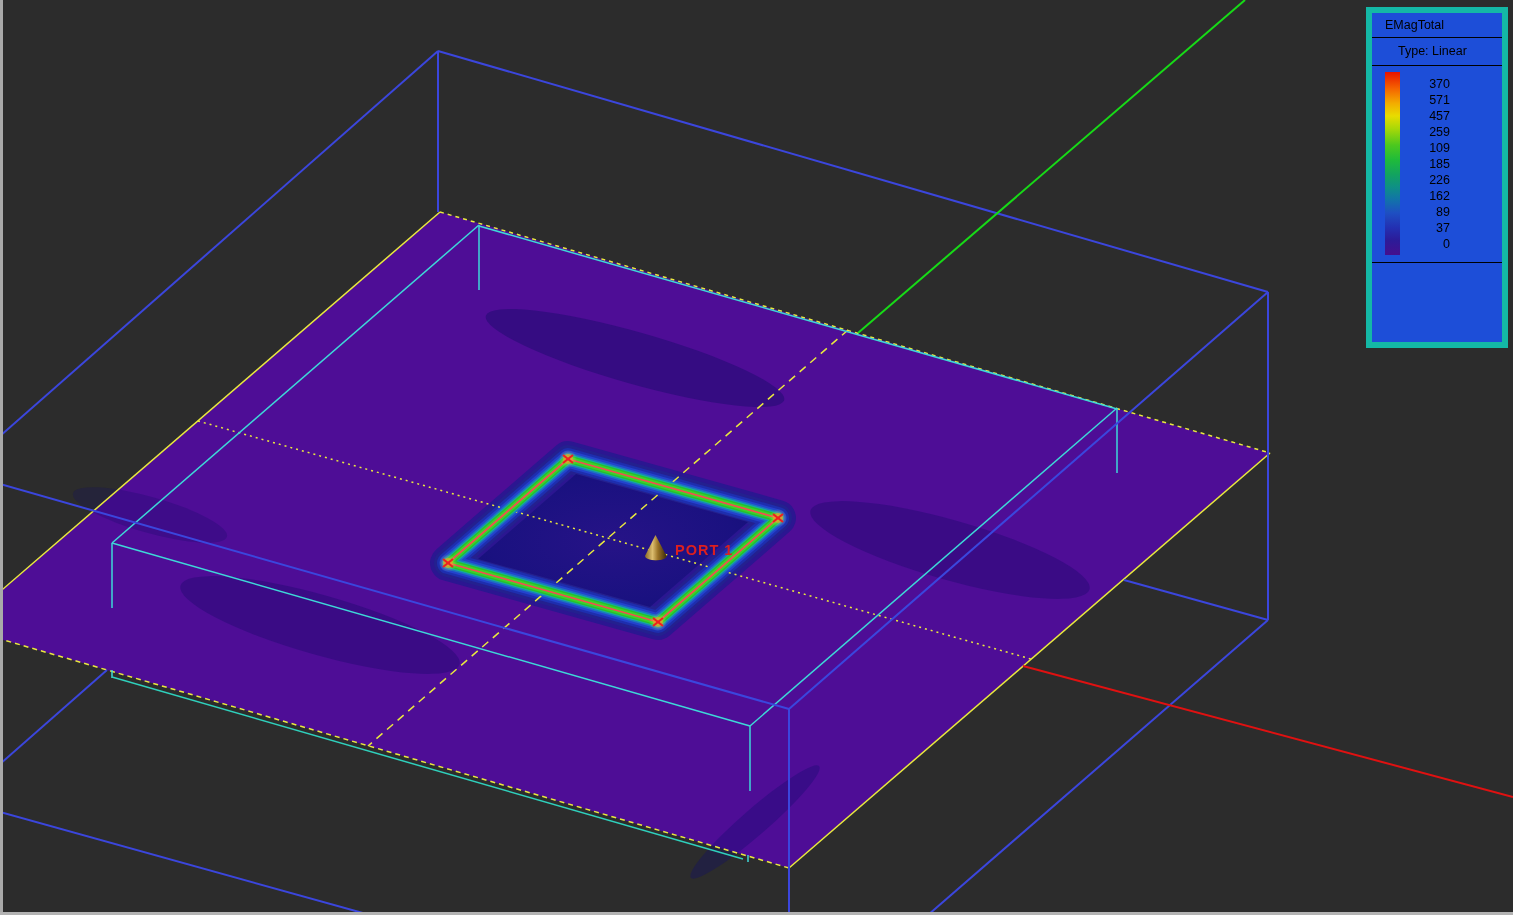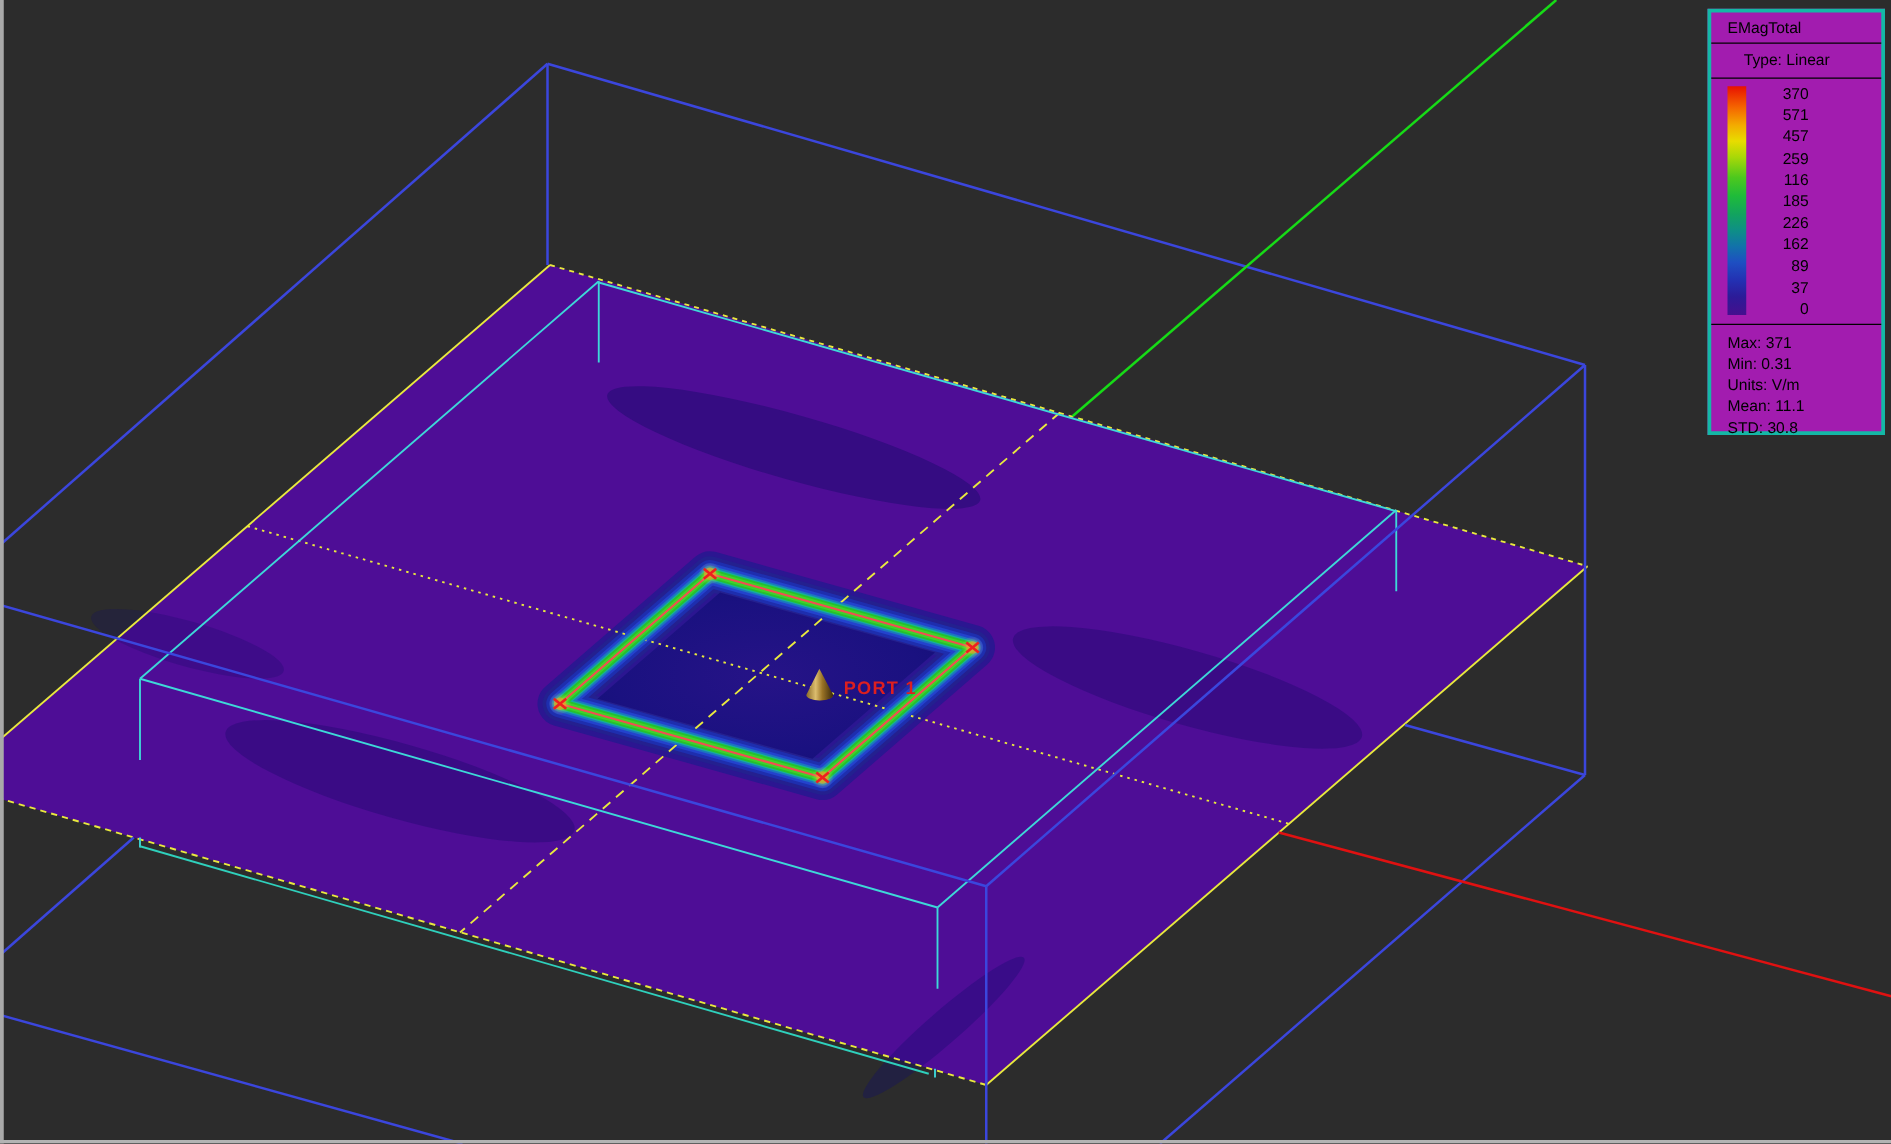--- a/index.html
+++ b/index.html
@@ -11,8 +11,8 @@
   .edge-bottom{position:absolute;left:0;top:912px;width:1513px;height:3px;background:#b3b3b3;}
 
   
-  .legend{position:absolute;left:1366px;top:7px;width:142px;height:341px;background:#a21caf;
-          border:3px solid #14b8a6;box-sizing:border-box;color:#000;font-size:12.5px;}
+  .legend{position:absolute;left:1366px;top:7px;width:142px;height:341px;background:#1d4ed8;
+          border:6px solid #14b8a6;box-sizing:border-box;color:#000;font-size:12.5px;}
   .leg-title{height:24px;line-height:24px;padding-left:13px;border-bottom:1px solid #000;}
   .leg-type{height:27px;line-height:27px;padding-left:26px;border-bottom:1px solid #000;}
   .leg-scale{position:relative;height:196px;border-bottom:1px solid #000;}

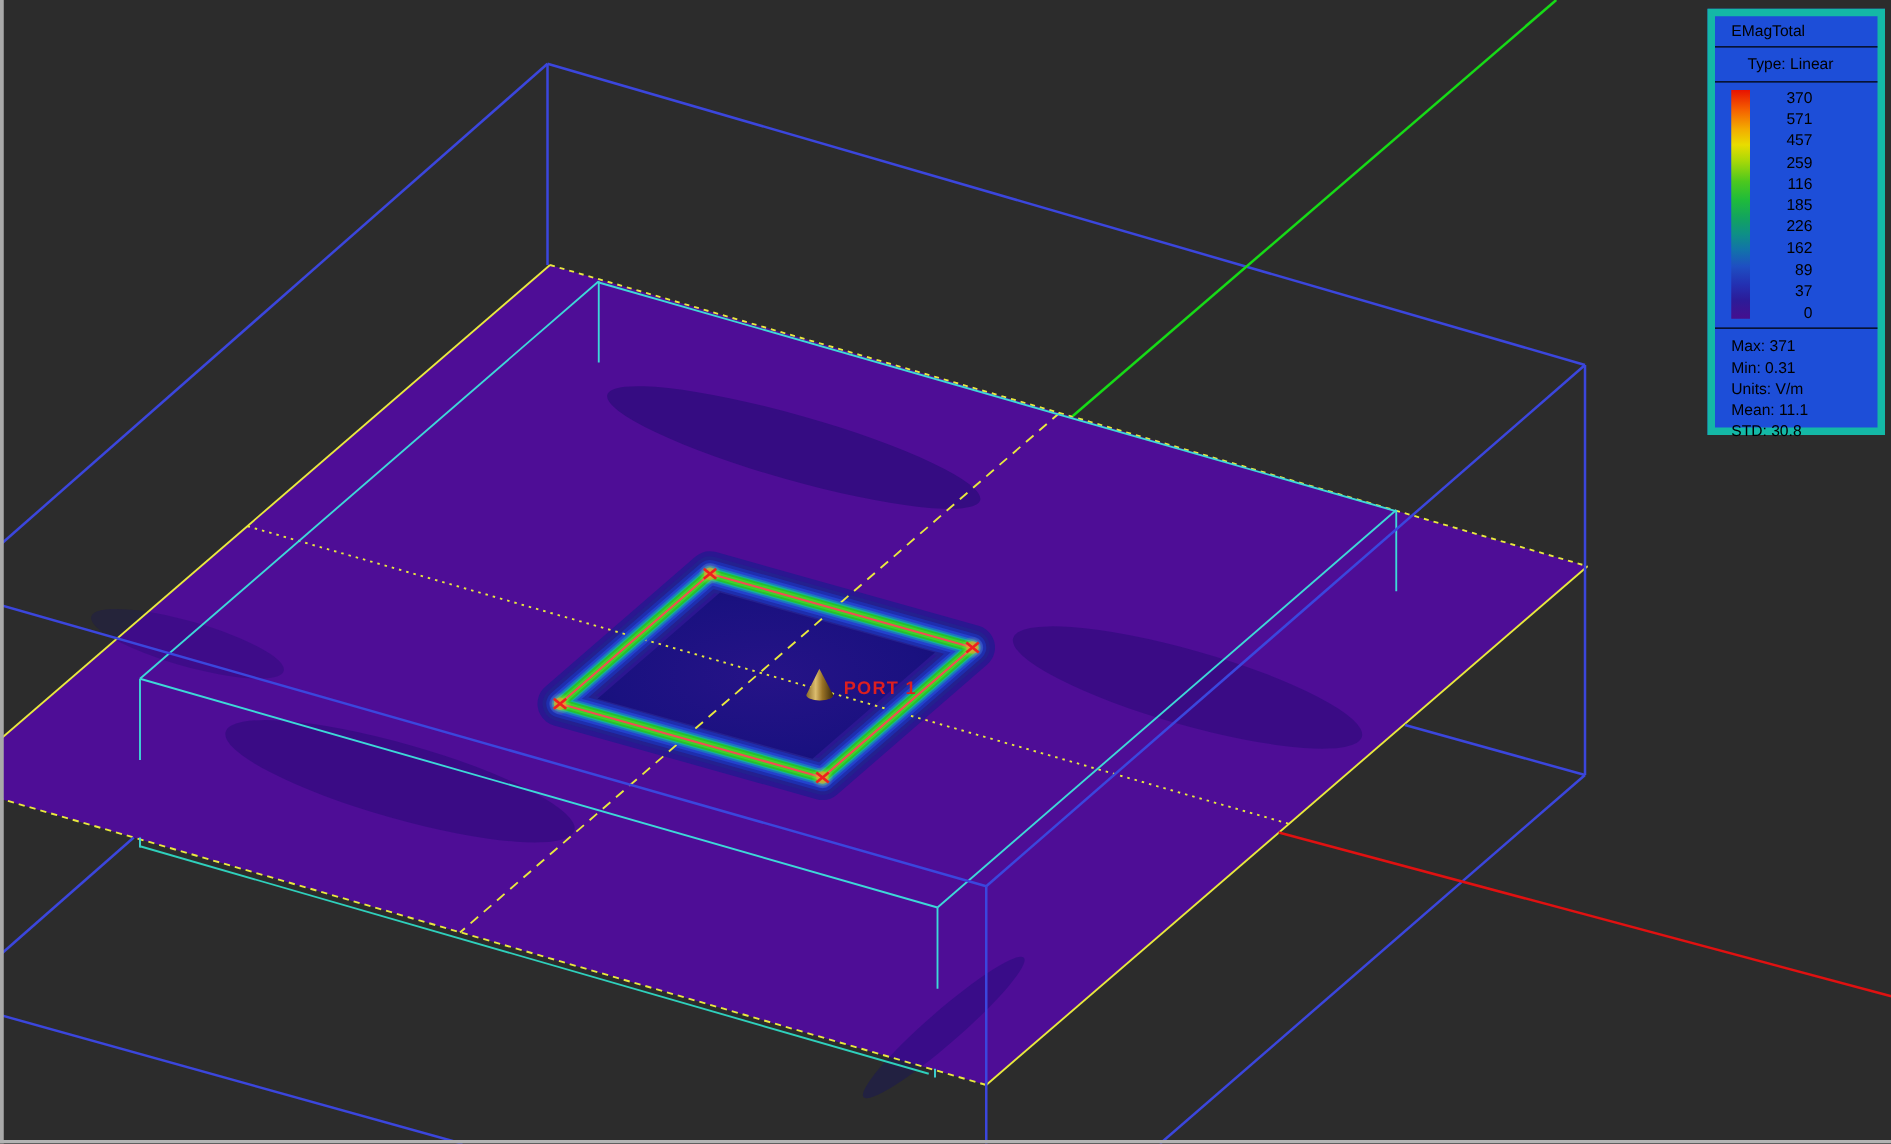--- a/index.html
+++ b/index.html
@@ -21,7 +21,7 @@
         #a8d808 31%,#4cc81e 40%,#1fbb3a 48%,#12a35f 56%,#0e8f86 63%,#1272aa 70%,
         #1e4fc2 77%,#2330b2 85%,#2c1b98 92%,#450f8e 100%);}
   .ticks{position:absolute;left:34px;top:4px;width:44px;height:188px;display:flex;
-         flex-direction:column;justify-content:space-between;text-align:right;}
+         flex-direction:column;justify-content:center;text-align:right;}
   .ticks span{display:block;height:16px;line-height:16px;font-size:12.5px;}
   .leg-stats{padding:6px 0 0 13px;line-height:17px;}
 </style>

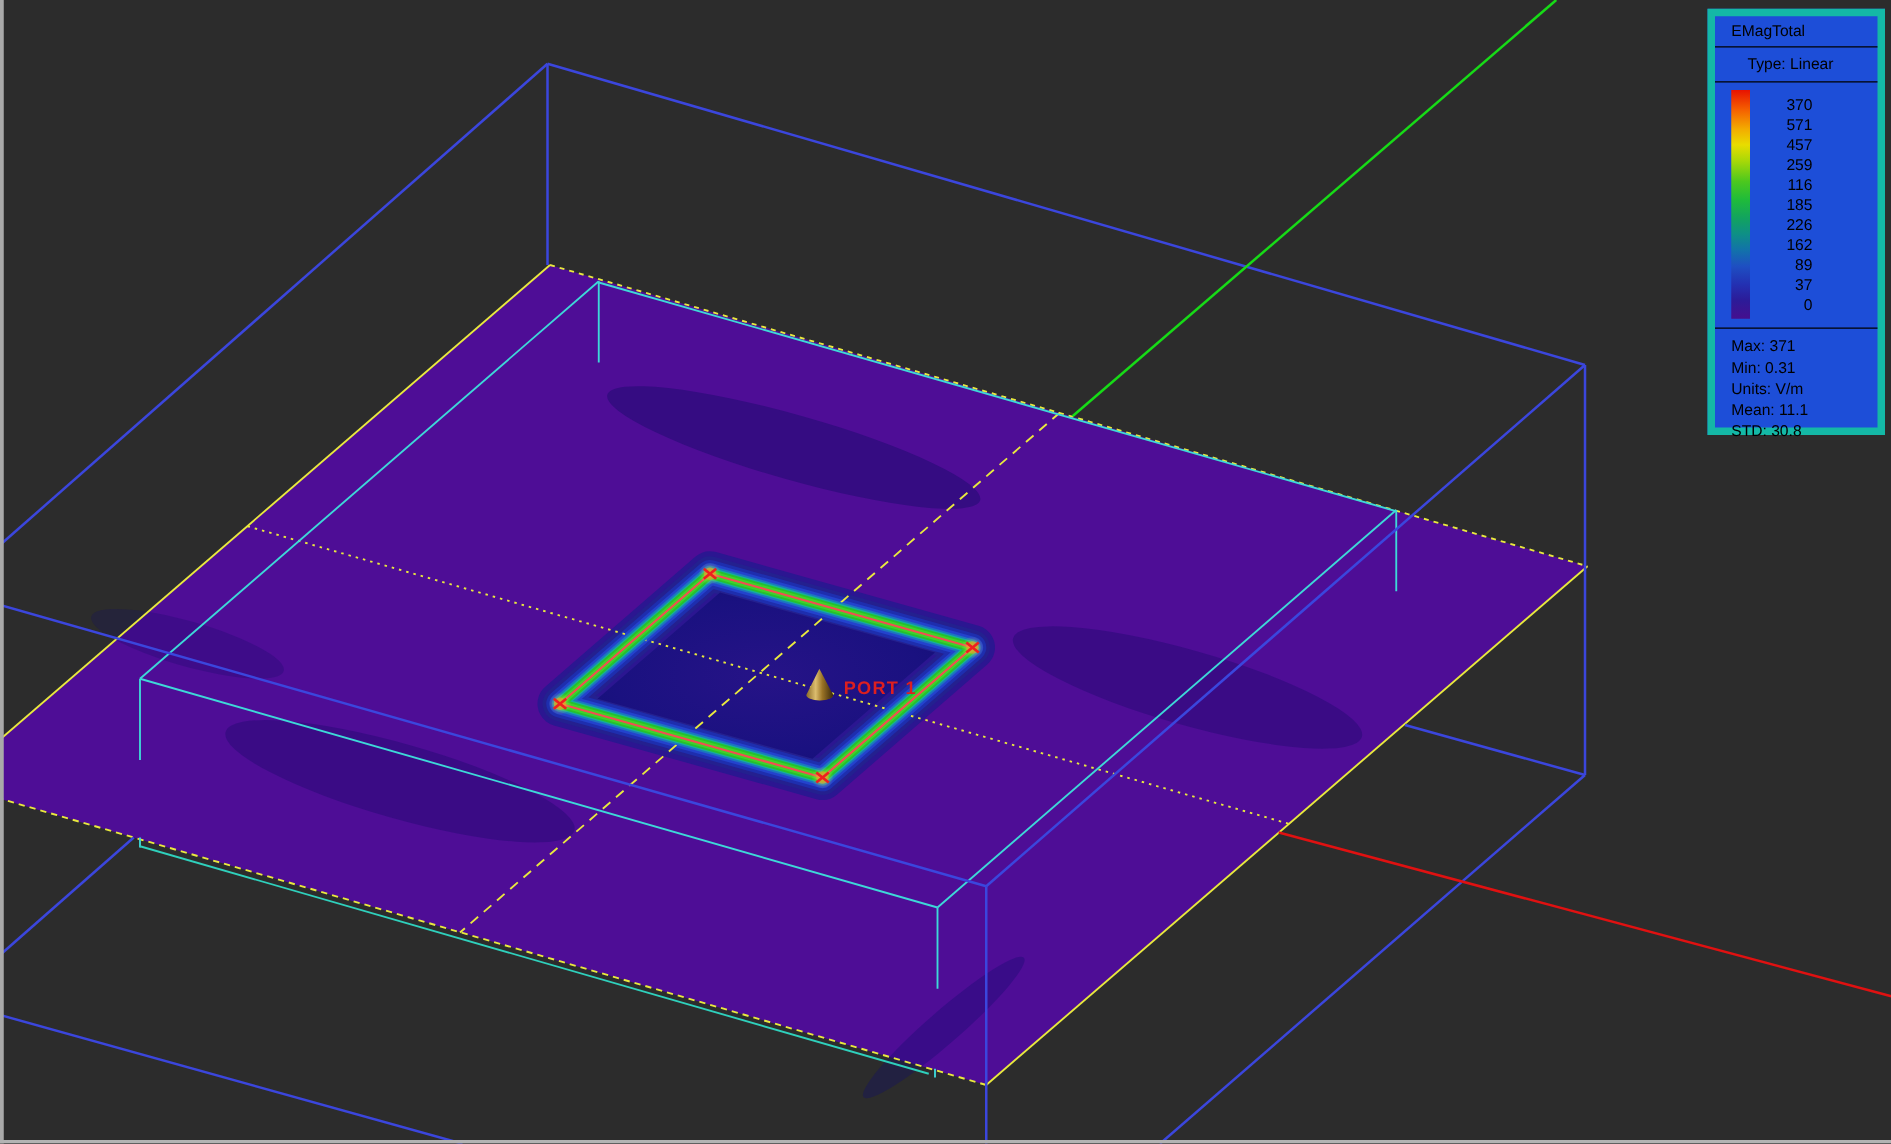--- a/index.html
+++ b/index.html
@@ -165,7 +165,7 @@
         <span>571</span>
         <span>457</span>
         <span>259</span>
-        <span>116</span>
+        <span>109</span>
         <span>185</span>
         <span>226</span>
         <span>162</span>

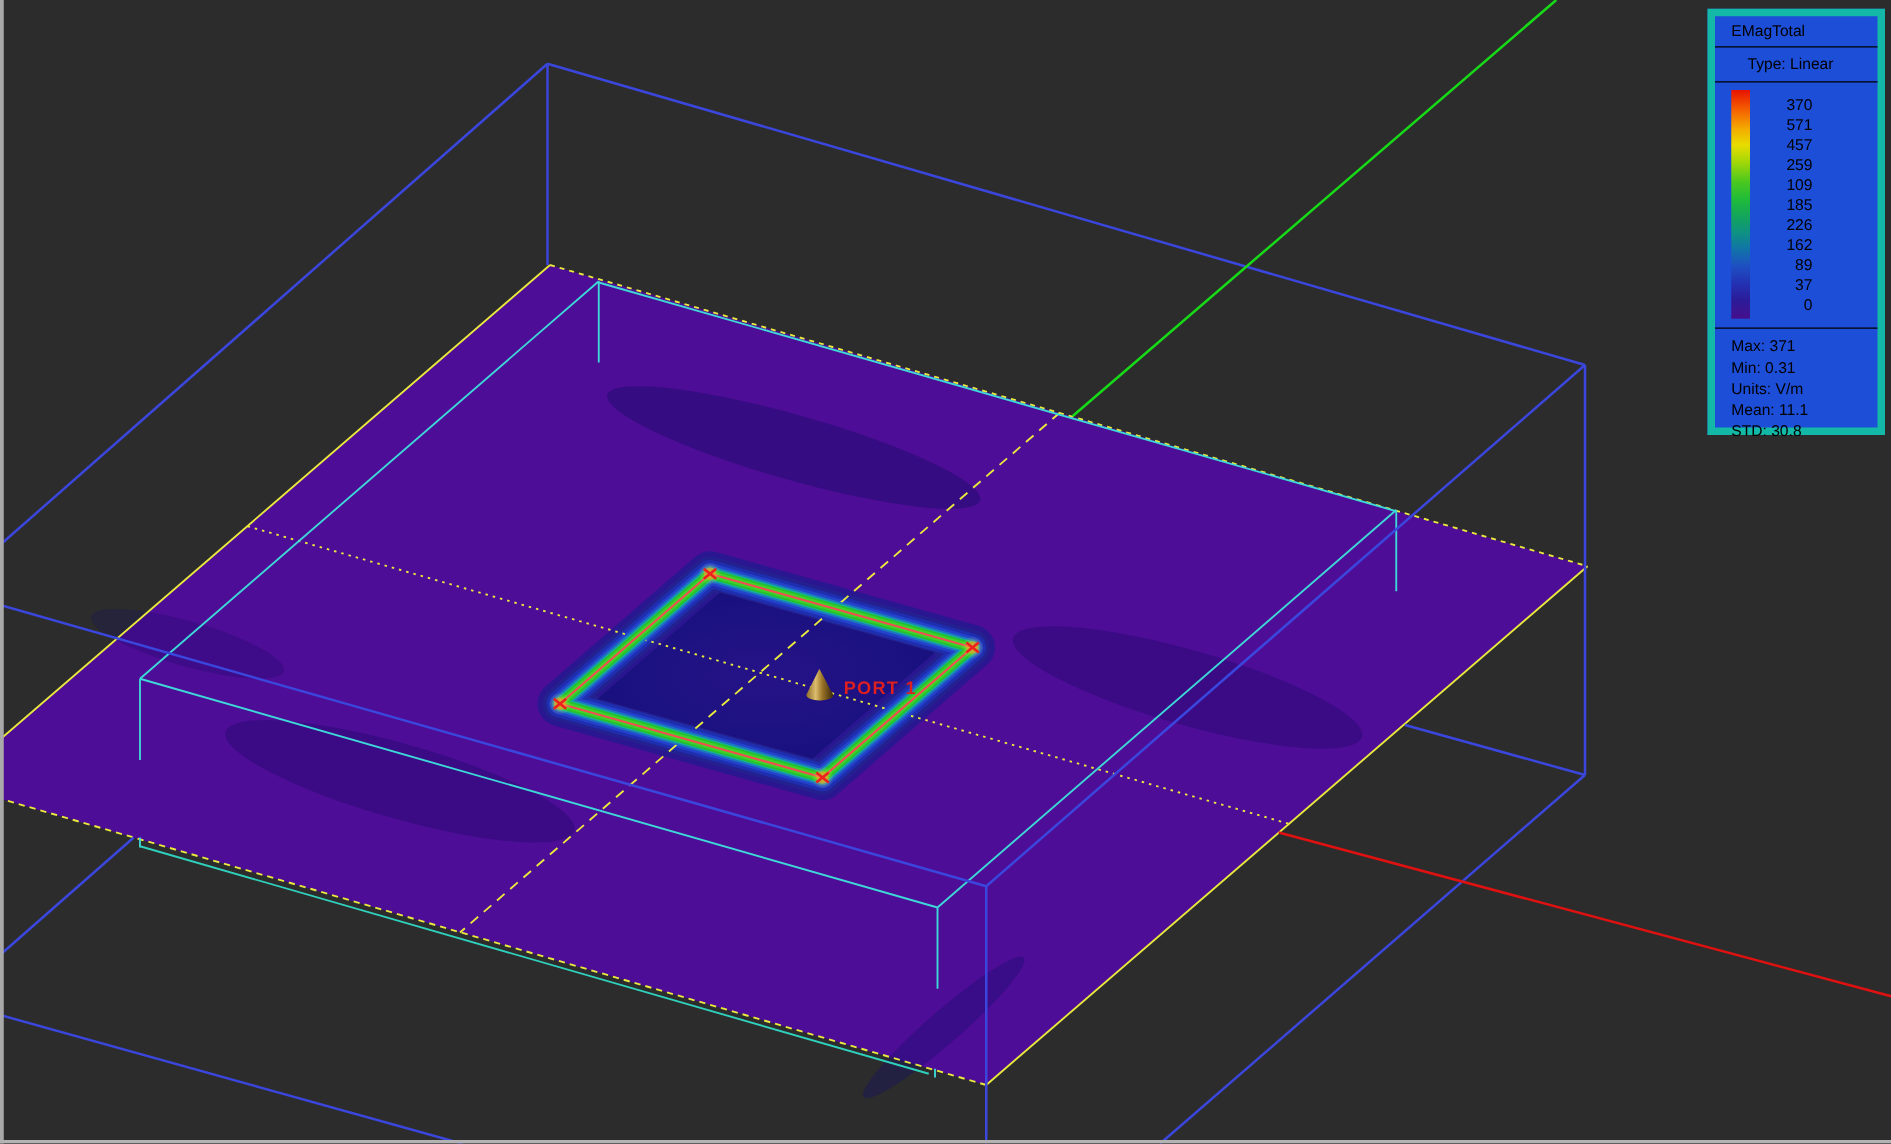--- a/index.html
+++ b/index.html
@@ -174,13 +174,6 @@
         <span>0</span>
       </div>
     </div>
-    <div class="leg-stats">
-      <div>Max: 371</div>
-      <div>Min: 0.31</div>
-      <div>Units: V/m</div>
-      <div>Mean: 11.1</div>
-      <div>STD: 30.8</div>
-    </div>
   </div>
 
 </div>

